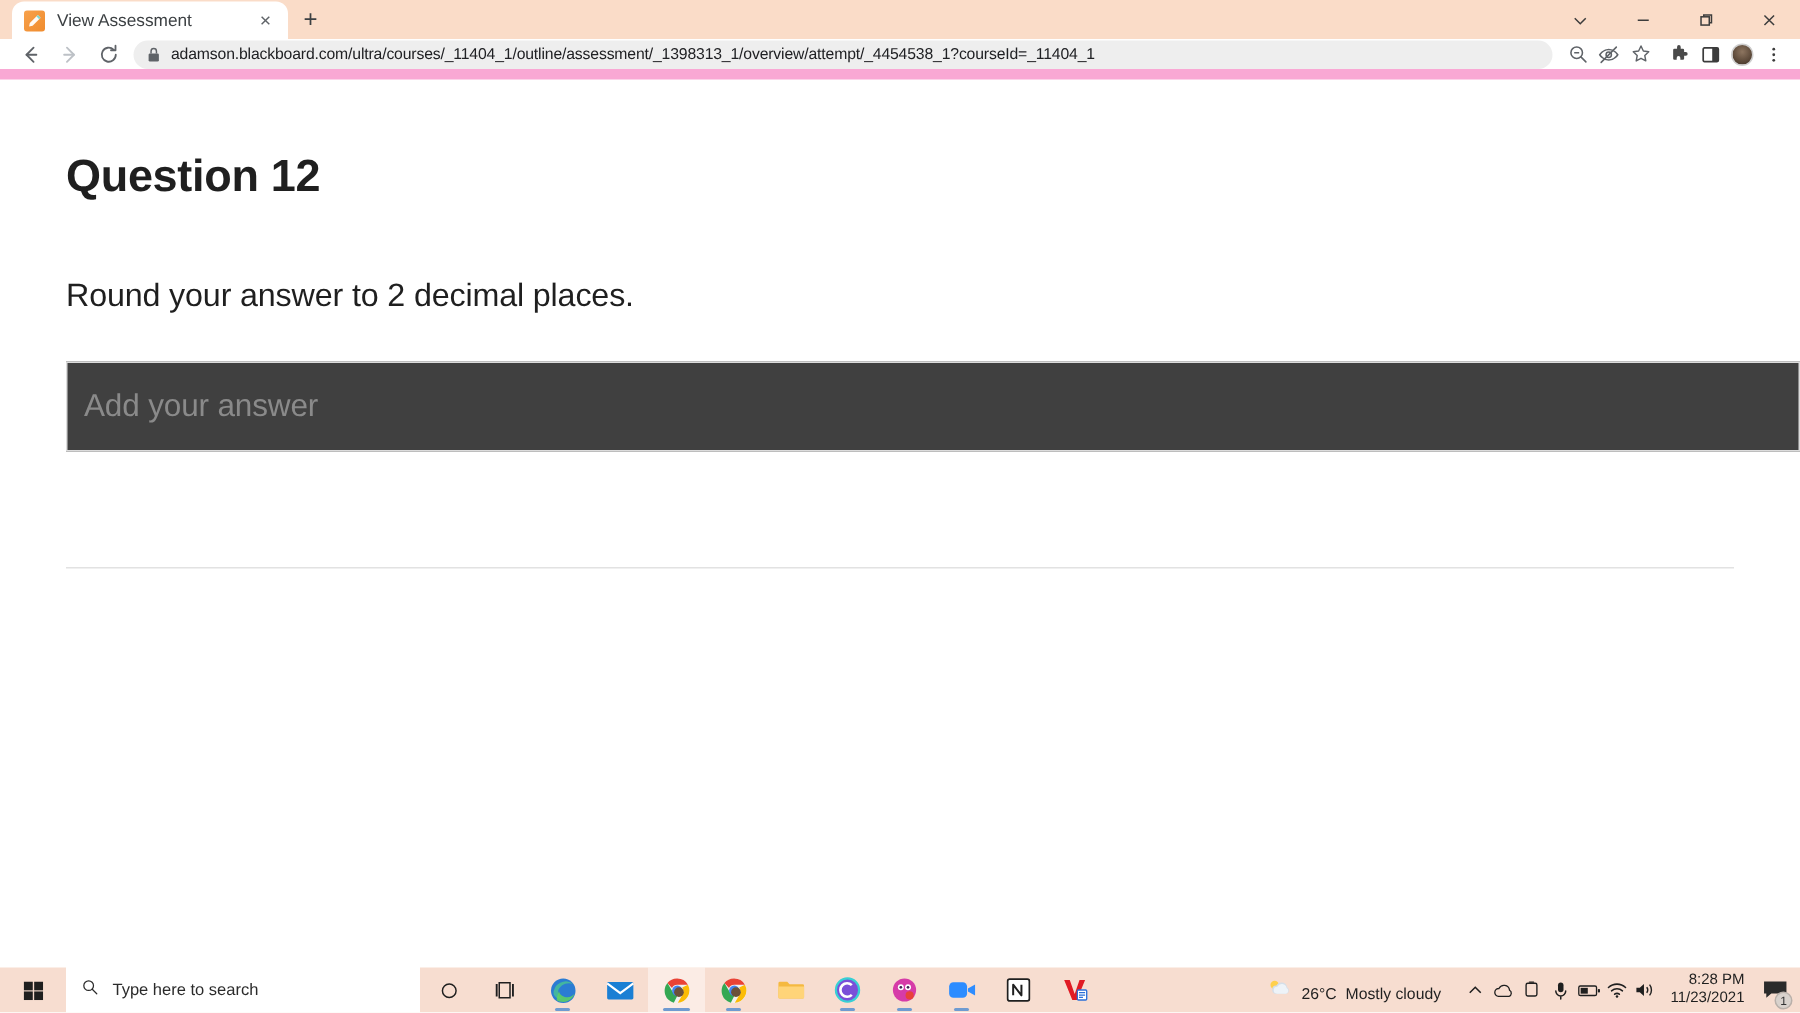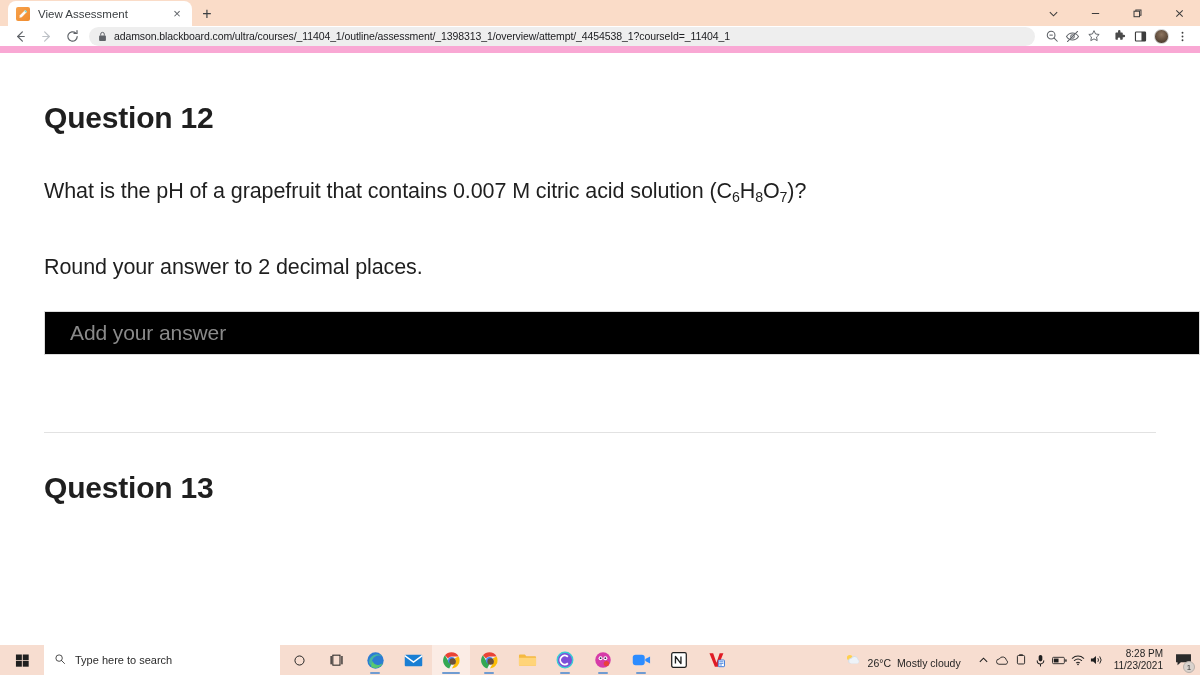--- a/index.html
+++ b/index.html
@@ -391,7 +391,6 @@
 
       <div class="q-title">Question 12</div>
 
-      <div class="q-body"><span>What is the pH of a grapefruit that contains 0.007 M citric acid solution (C</span><sub>6</sub><span>H</span><sub>8</sub><span>O</span><sub>7</sub><span>)?</span></div>
 
 
 

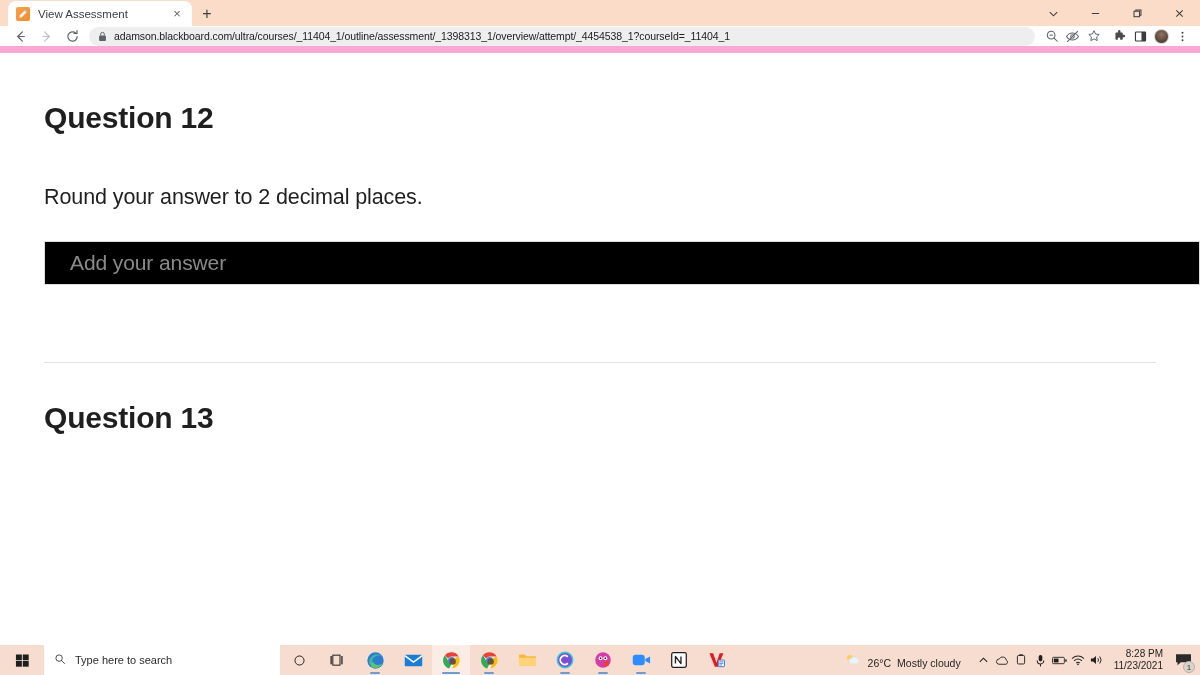--- a/index.html
+++ b/index.html
@@ -165,11 +165,11 @@
   .answer-box {
     margin-top: 31px;
     margin-right: 0;
-    height: 44px;
+    height: 60px;
     border: 1px solid #dcdcdc;
-    background: #000000;
-    display: flex; align-items: center;
-    padding-left: 25px;
+    background: #404040;
+    display: flex; align-items: center;
+    padding-left: 11px;
   }
   .answer-placeholder {
     font-size: 21px;

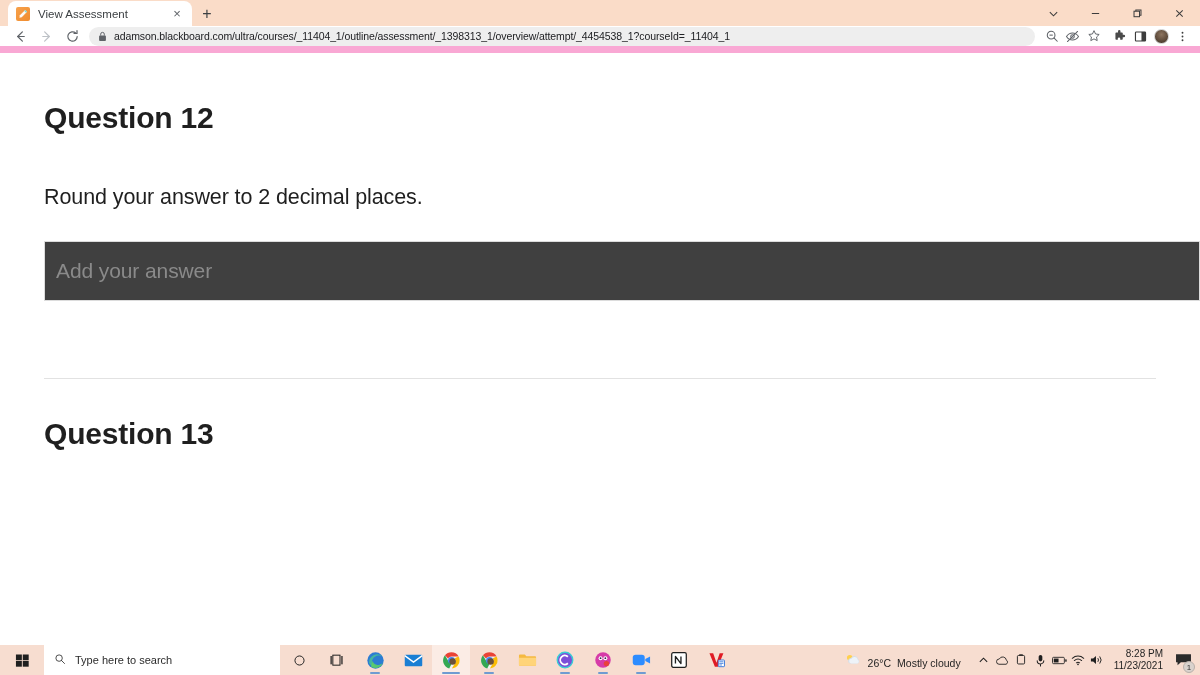--- a/index.html
+++ b/index.html
@@ -402,7 +402,6 @@
 
       <div class="divider"></div>
 
-      <div class="q-next">Question 13</div>
     </div>
   </div>
 

